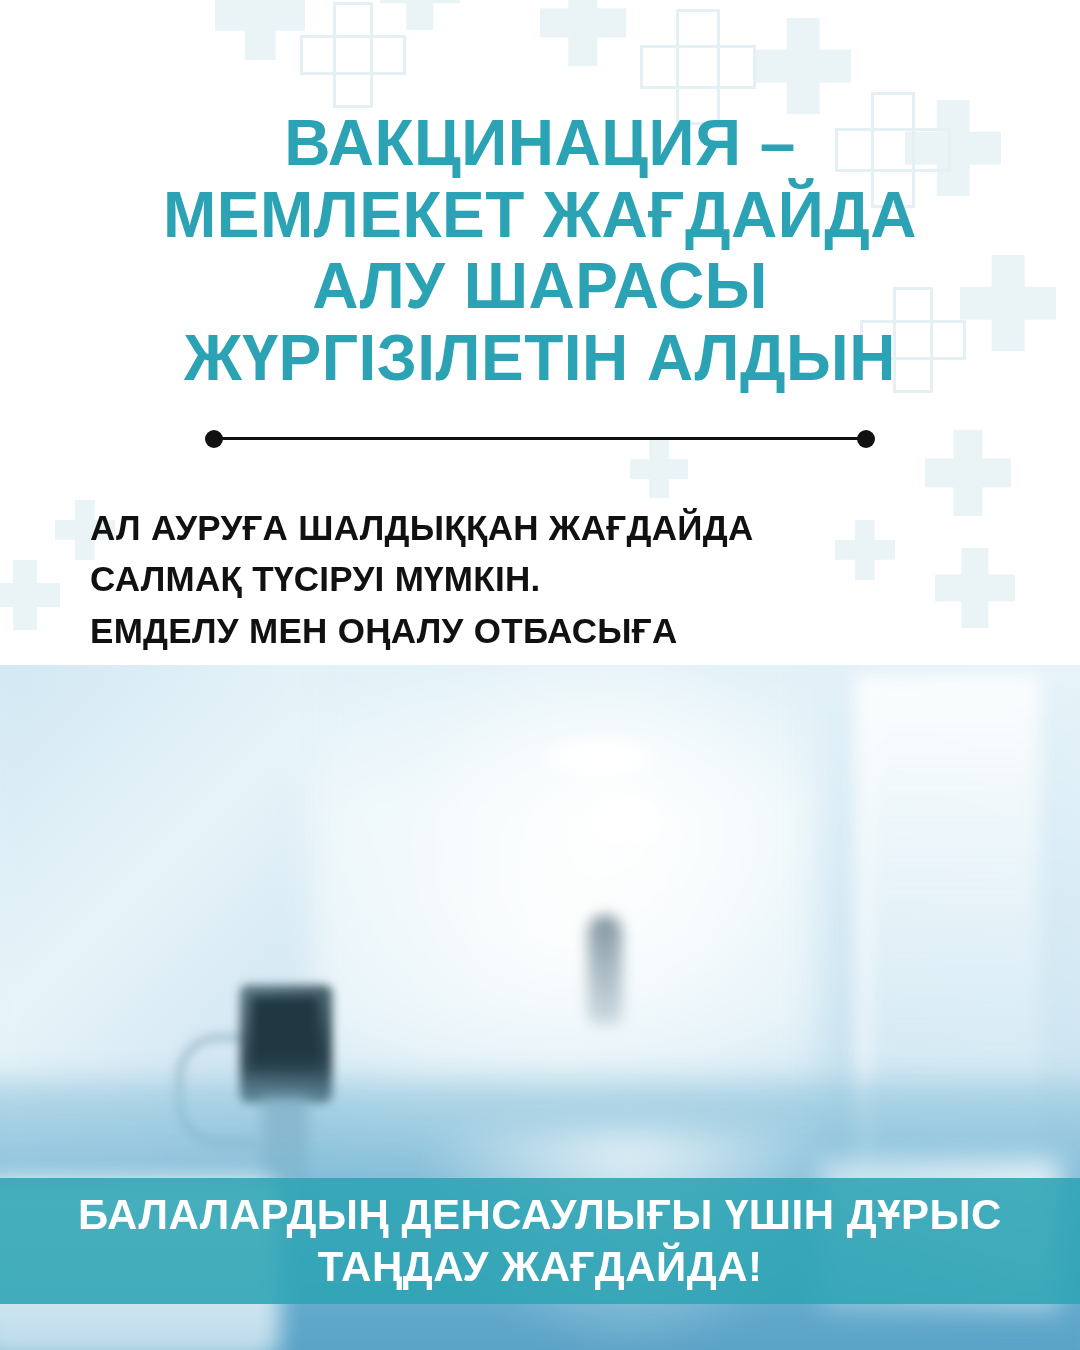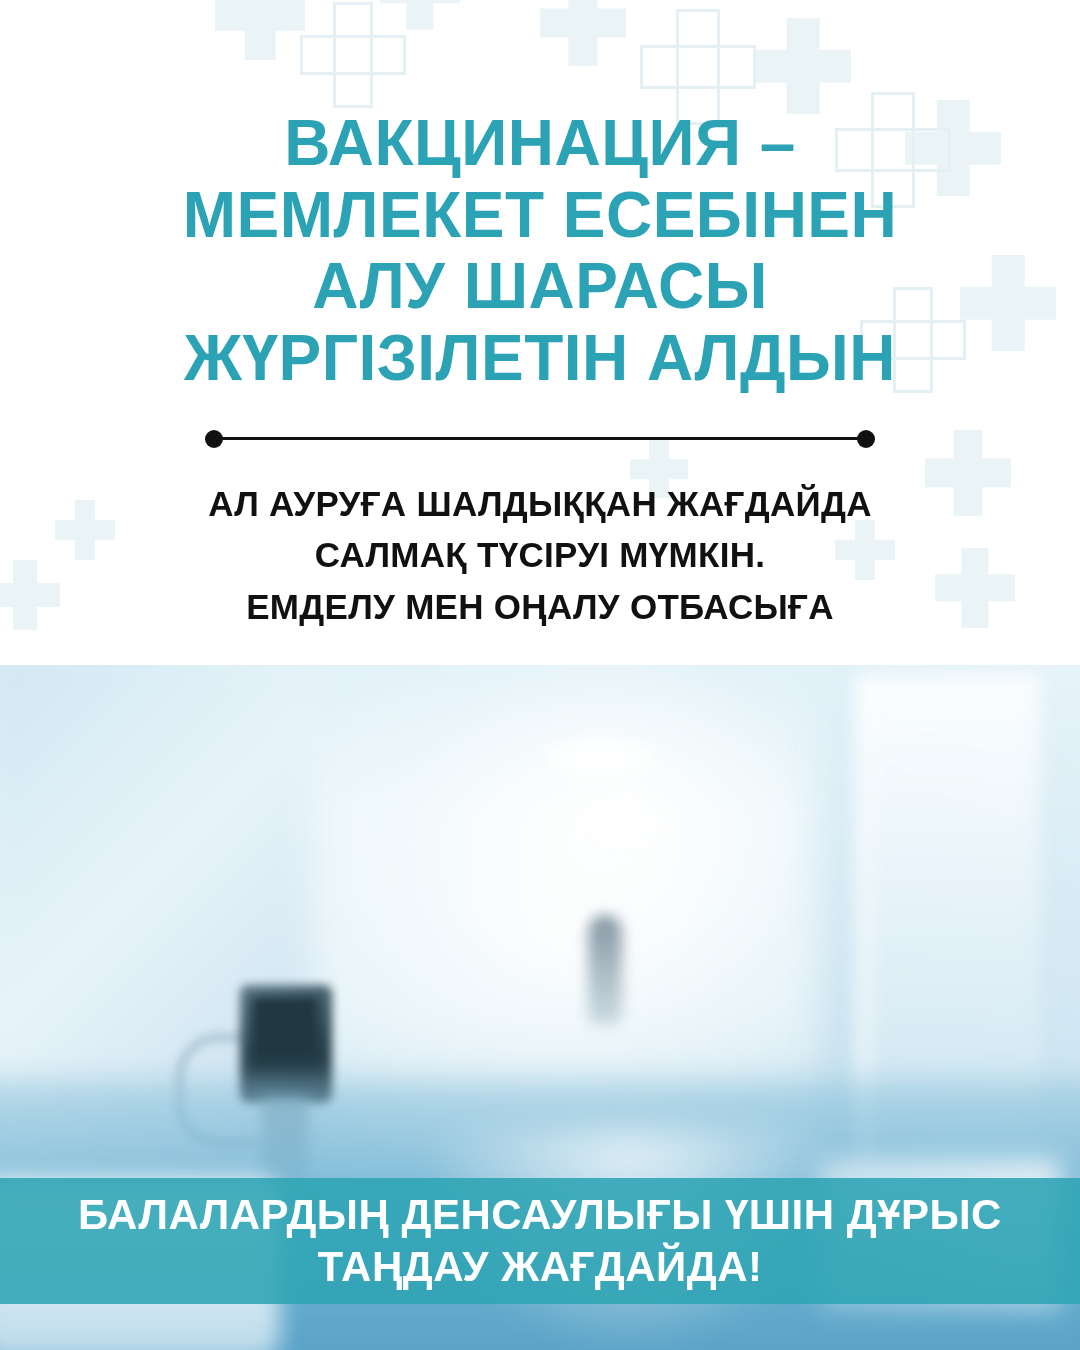--- a/index.html
+++ b/index.html
@@ -377,7 +377,7 @@
 
     <div class="headline">
       <span class="line">ВАКЦИНАЦИЯ –</span>
-      <span class="line">МЕМЛЕКЕТ ЕСЕБІНЕН</span>
+      <span class="line">МЕМЛЕКЕТ ЖАҒДАЙДА</span>
       <span class="line">АЛУ ШАРАСЫ</span>
       <span class="line">ЖҮРГІЗІЛЕТІН АЛДЫН</span>
     </div>

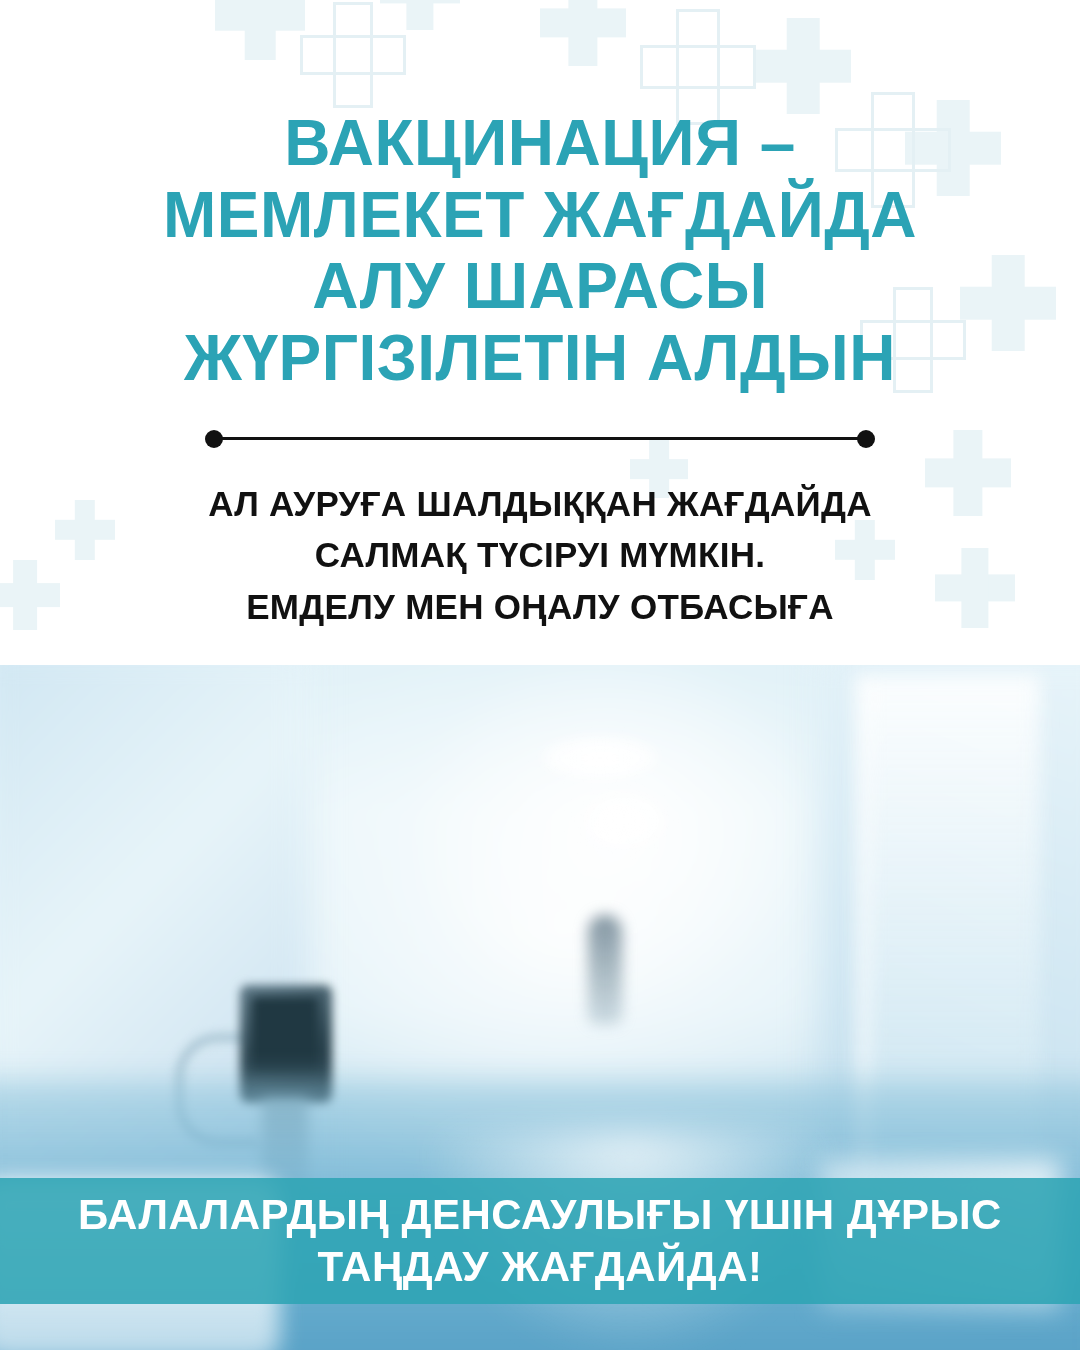--- a/index.html
+++ b/index.html
@@ -110,9 +110,8 @@
   .subtitle {
     position: absolute;
     left: 90px;
-    top: 478px;
+    top: 502px;
     width: 900px;
-    text-align: center;
     color: #111111;
     font-weight: bold;
     font-size: 35px;

